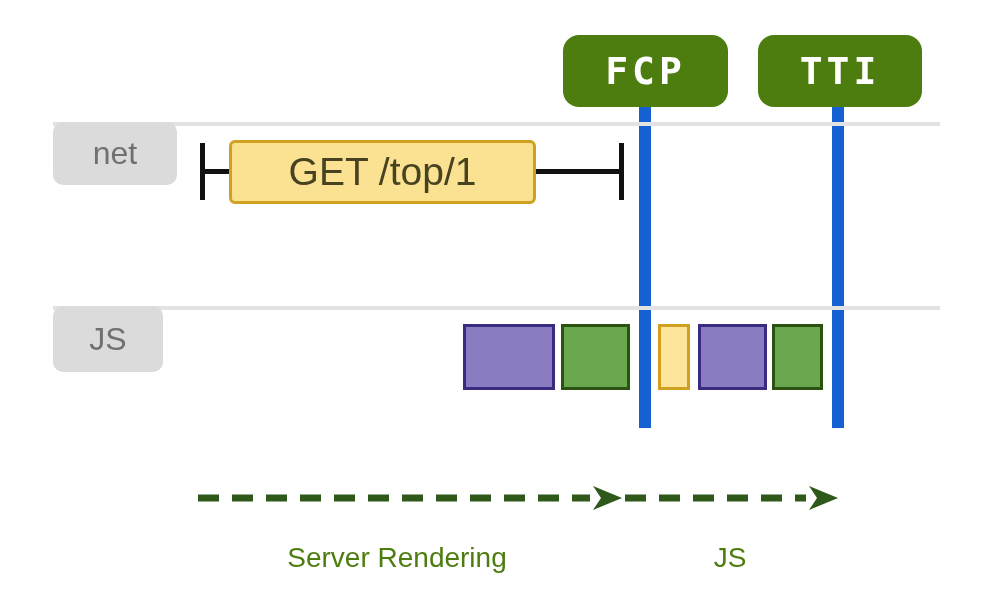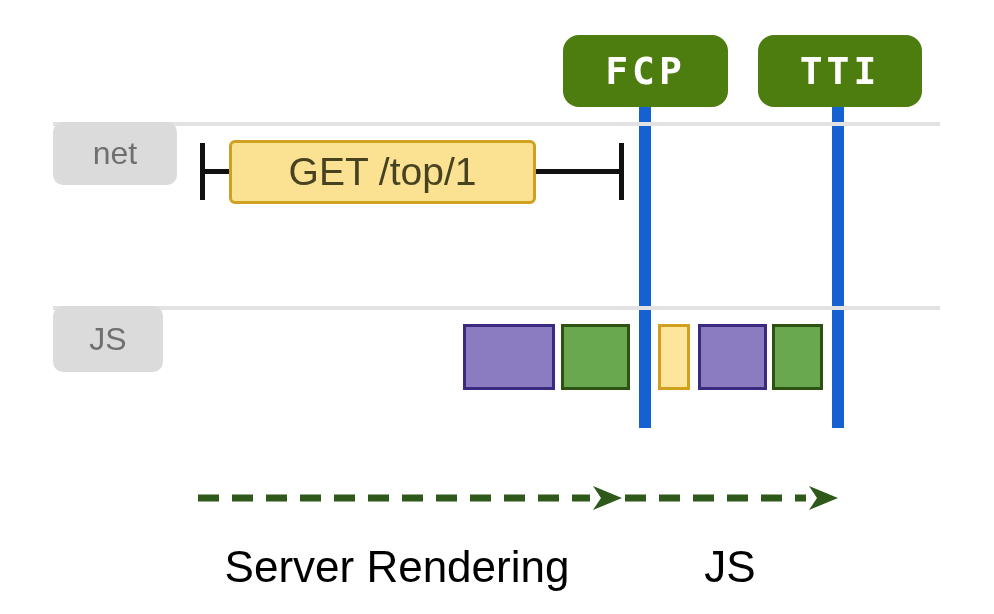--- a/index.html
+++ b/index.html
@@ -41,7 +41,7 @@
 
   
   .phase-label{
-    position:absolute;top:542px;color:#000000;font-size:44px;text-align:center;
+    position:absolute;top:542px;color:#4d7c0f;font-size:28px;text-align:center;
   }
 </style>
 </head>

